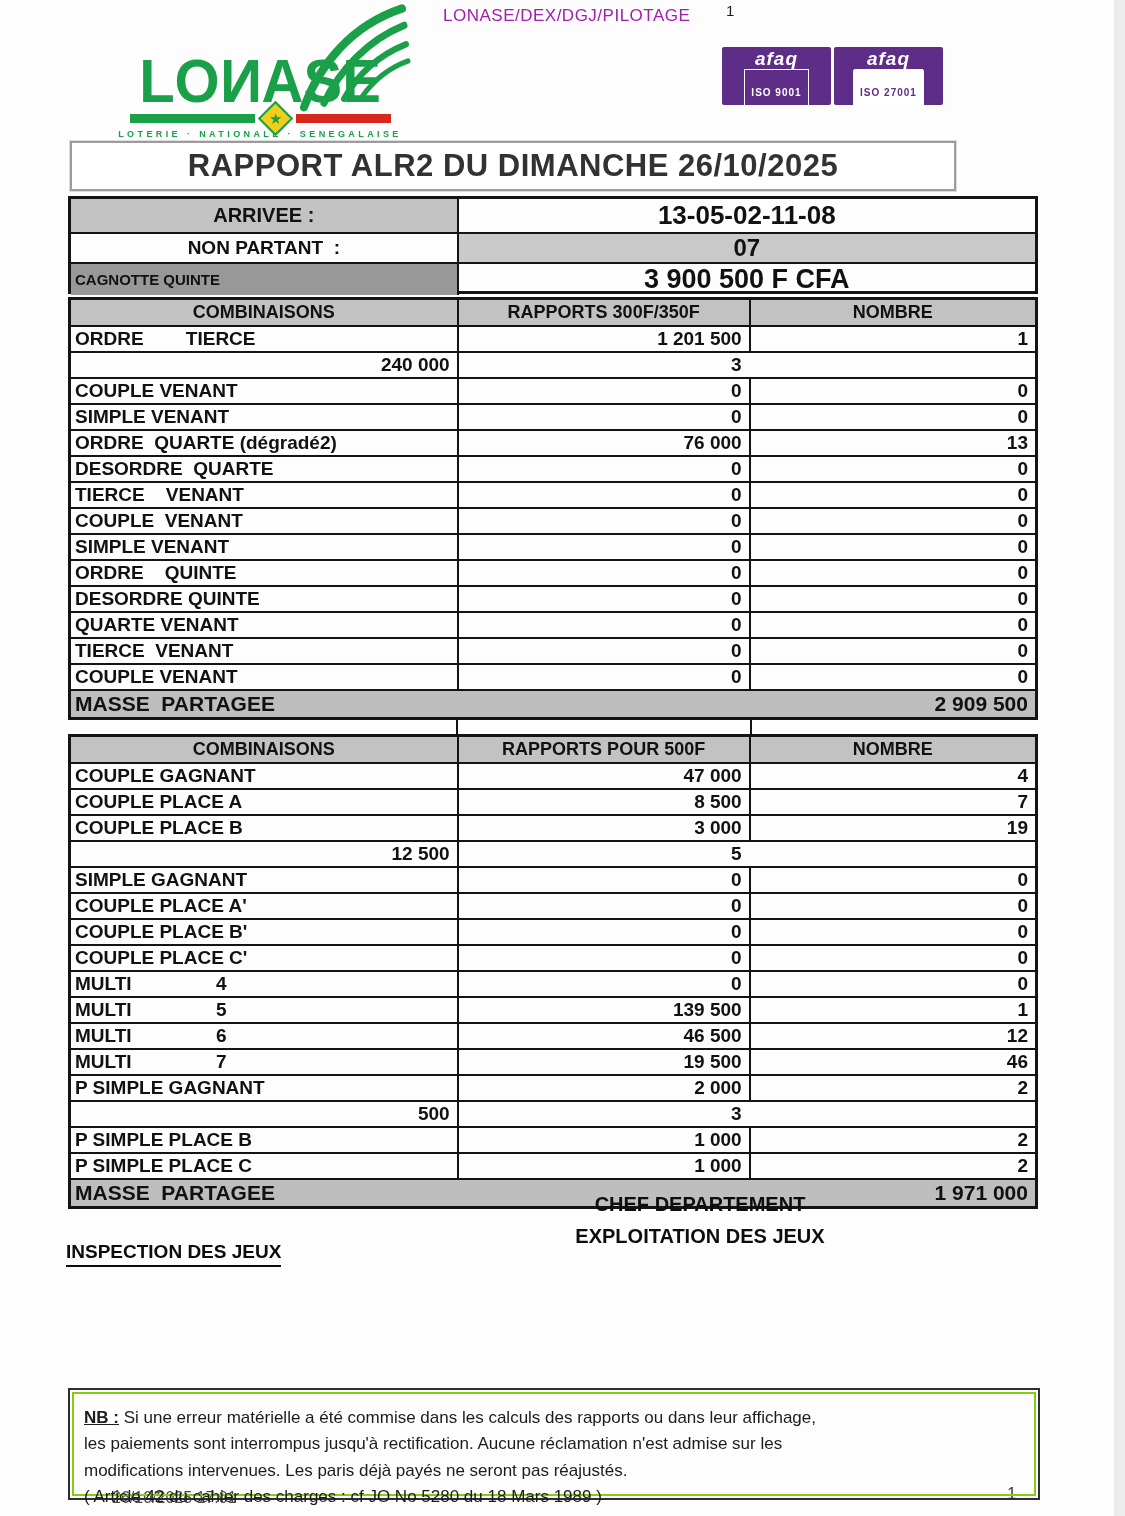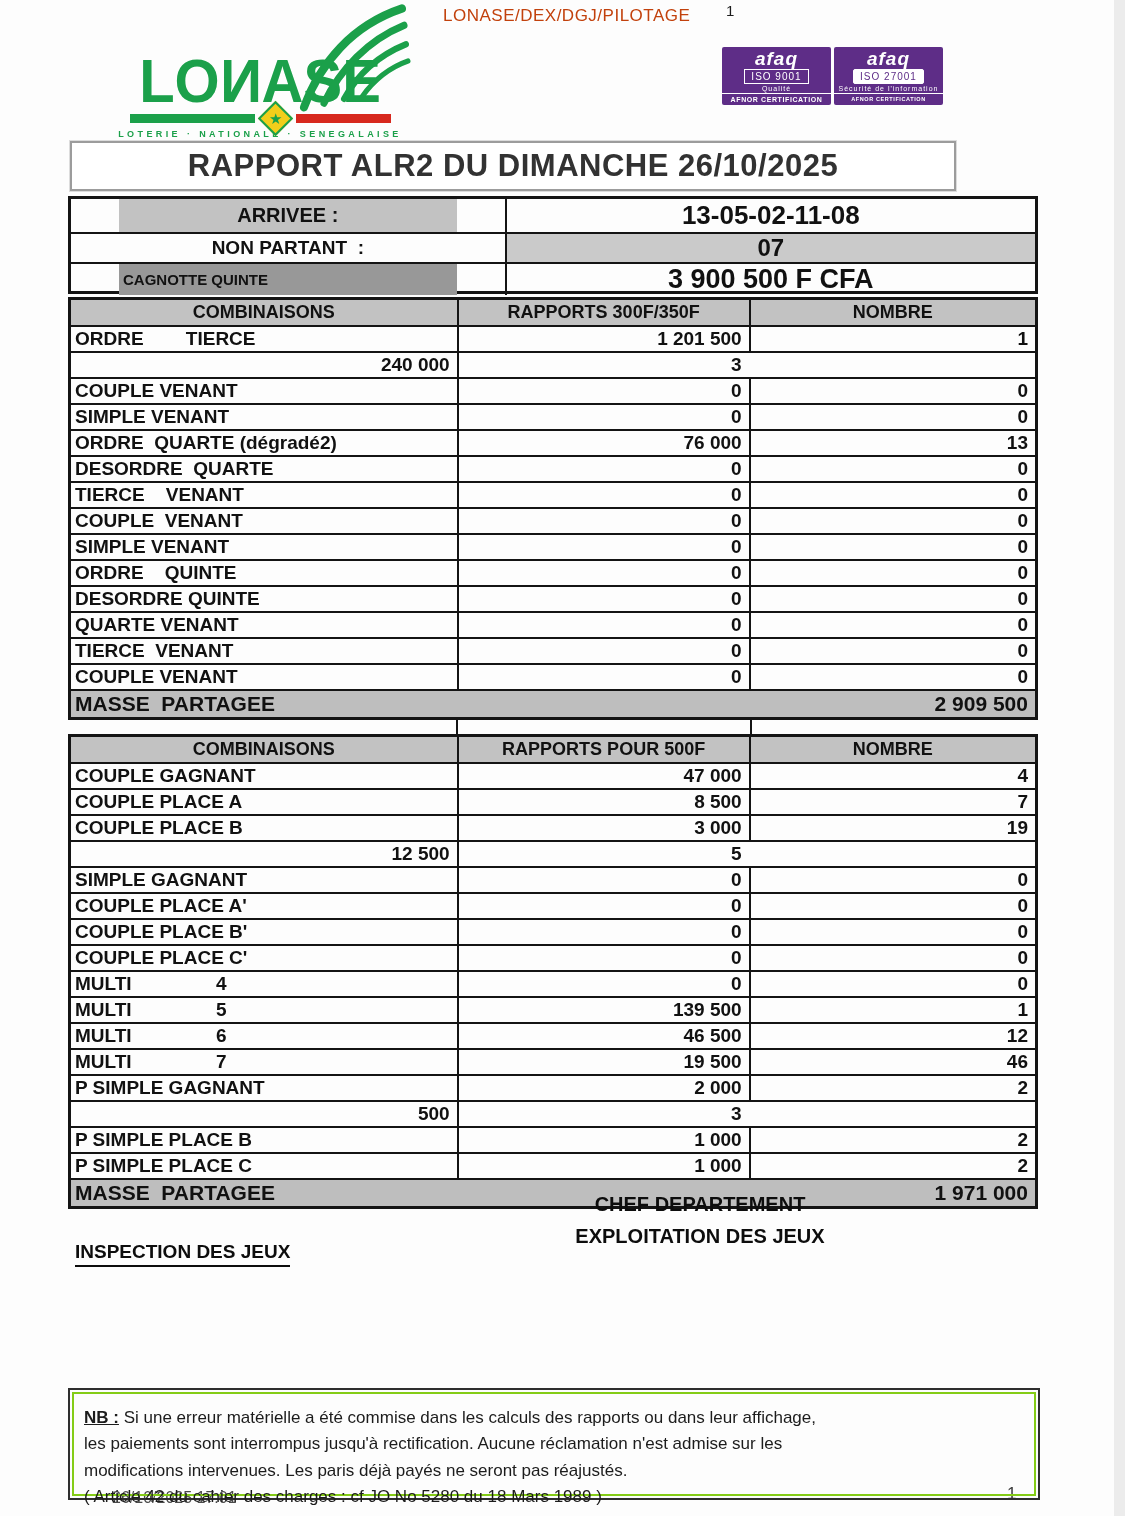--- a/index.html
+++ b/index.html
@@ -12,7 +12,7 @@
   #edge-band { position:absolute; right:0; top:0; width:11px; height:100%; background:#ececec; }
 
   
-  #top-ref { position:absolute; left:443px; top:6px; font-size:17px; color:#c2410c; letter-spacing:0.5px; }
+  #top-ref { position:absolute; left:443px; top:6px; font-size:17px; color:#a21caf; letter-spacing:0.5px; }
   #top-pn  { position:absolute; left:726px; top:2px; font-size:15px; color:#1d1d1d; }
 
   

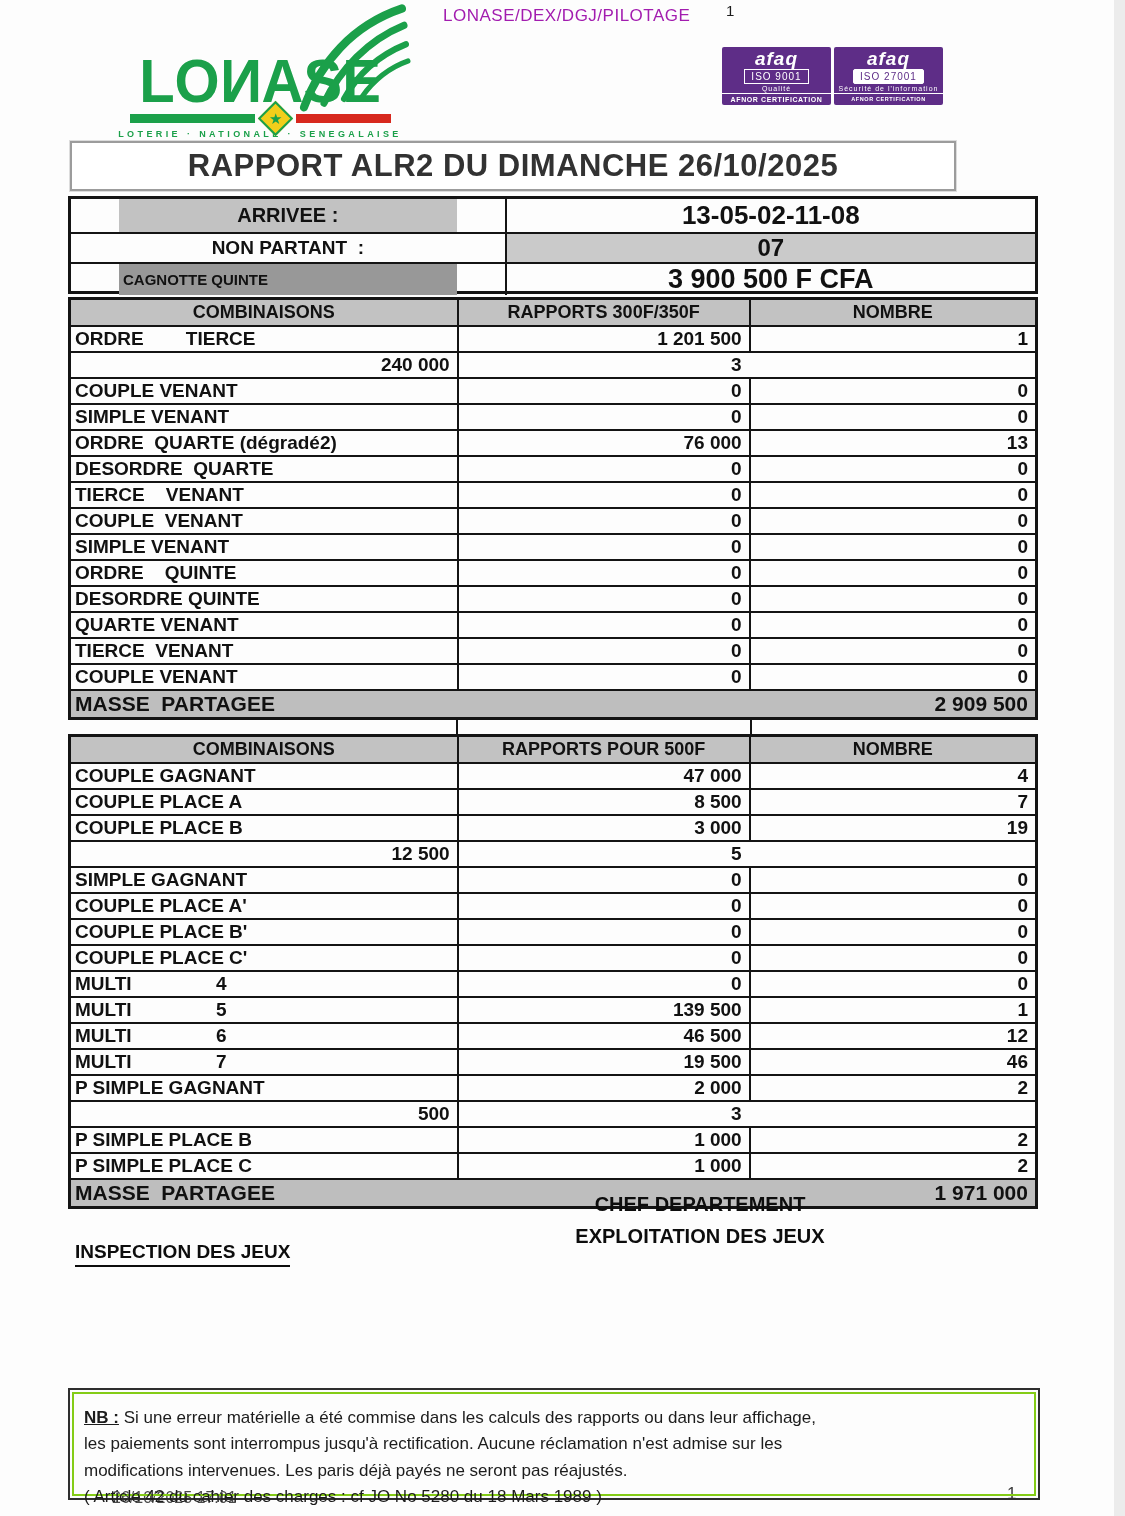--- a/index.html
+++ b/index.html
@@ -32,7 +32,7 @@
   #badges { position:absolute; left:722px; top:47px; display:flex; gap:3px; }
   .badge { width:109px; height:58px; background:#5E2D87; color:#fff; display:flex; flex-direction:column; align-items:center; border-radius:2px; overflow:hidden; }
   .badge .brand { font-size:19px; font-weight:bold; font-style:italic; line-height:1.0; margin-top:2px; letter-spacing:1px; }
-  .badge .iso { font-size:10px; font-weight:normal; border:1px solid #fff; padding:0 6px; margin-top:1px; letter-spacing:1px; line-height:1.3; }
+  .badge .iso { font-size:10px; font-weight:bold; border:1px solid #fff; padding:16px 6px; margin-top:1px; letter-spacing:1px; line-height:1.3; }
   .badge.b2 .iso { background:#fff; color:#5E2D87; border-radius:2px; }
   .badge .line { font-size:7px; letter-spacing:1px; margin-top:1px; line-height:1.1; text-align:center; }
   .badge .foot { margin-top:auto; width:100%; border-top:1px solid #fff; font-size:7px; font-weight:bold; letter-spacing:0.6px; text-align:center; padding:2px 0 3px; }

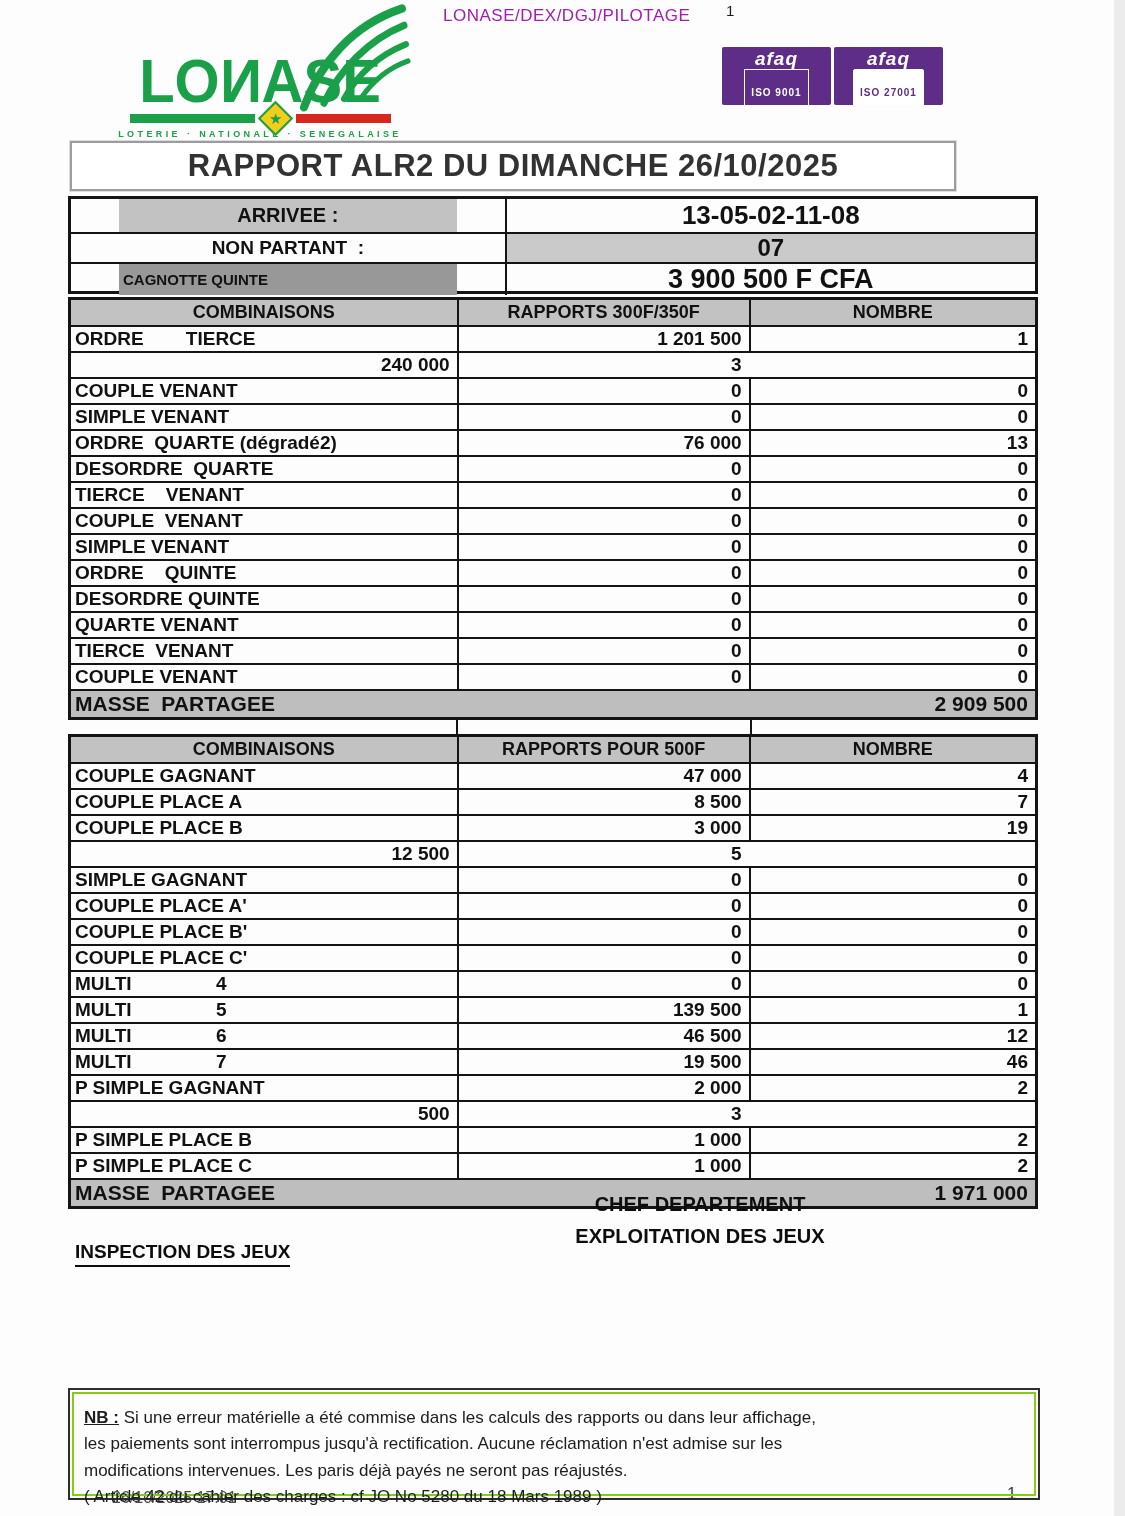--- a/index.html
+++ b/index.html
@@ -50,7 +50,7 @@
   .itable { border:3px solid #141414; }
   .irow { display:grid; grid-template-columns:40% 60%; border-top:2px solid #141414; }
   .irow:first-child { border-top:none; }
-  .icell { border-left:2px solid #141414; display:flex; align-items:center; justify-content:center; font-weight:bold; white-space:pre;margin-left:48px; }
+  .icell { border-left:2px solid #141414; display:flex; align-items:center; justify-content:center; font-weight:bold; white-space:pre; }
   .icell:first-child { border-left:none; }
   .r-arrivee { height:33px; }
   .r-arrivee .icell.lab { background:#C2C2C2; font-size:20px; }

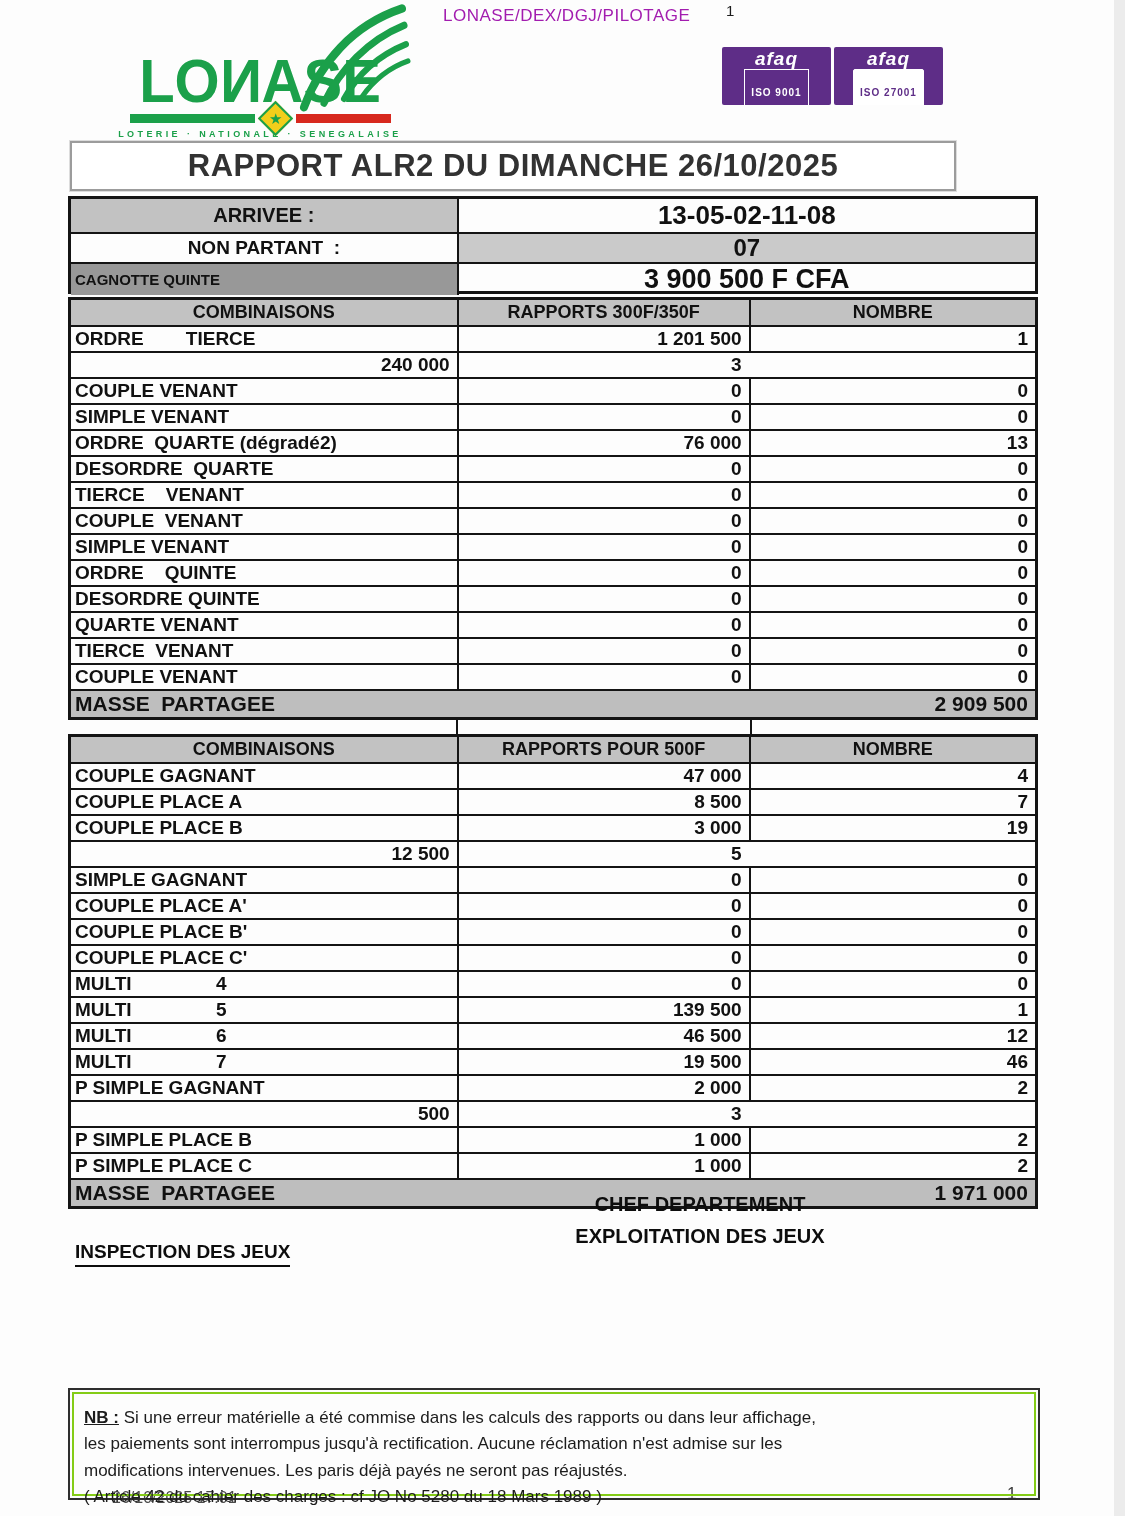--- a/index.html
+++ b/index.html
@@ -82,7 +82,7 @@
   
   #chef-block { position:absolute; left:520px; top:1188px; width:360px; text-align:center;
     font-weight:bold; font-size:20px; line-height:1.6; color:#0d0d0d; }
-  #inspection { position:absolute; left:75px; top:1241px; font-weight:bold; font-size:19px;
+  #inspection { position:absolute; left:66px; top:1241px; font-weight:bold; font-size:19px;
     color:#0d0d0d; border-bottom:2.5px solid #0d0d0d; padding-bottom:2px; }
 
   

